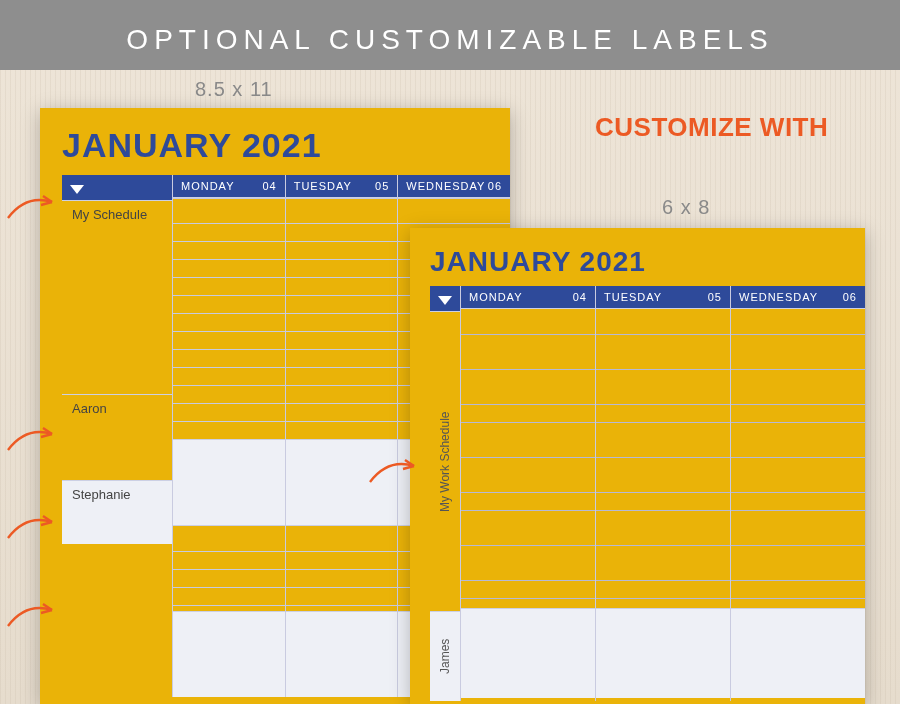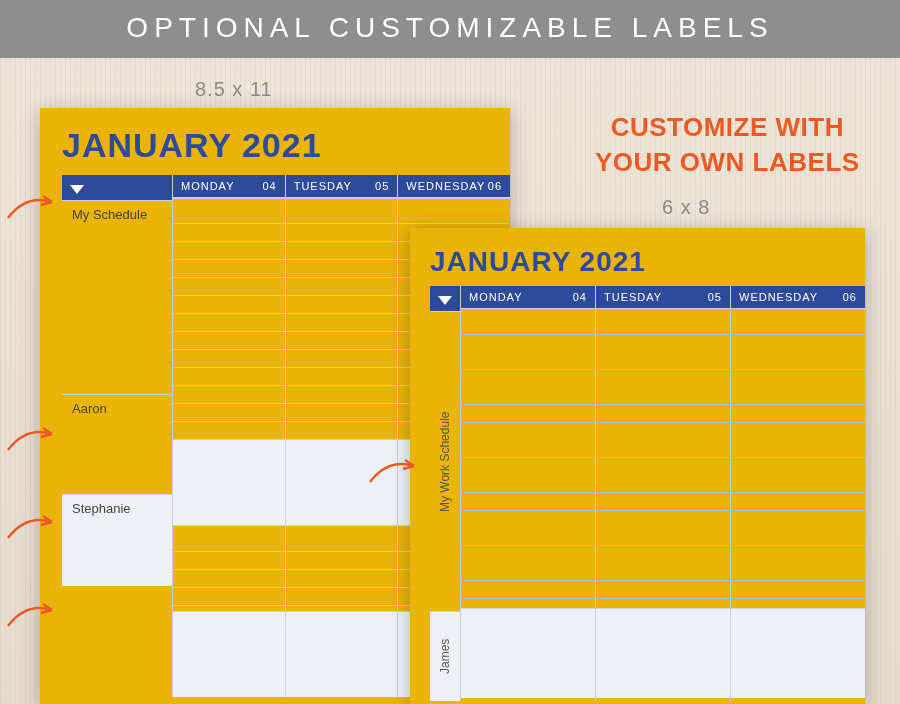--- a/index.html
+++ b/index.html
@@ -26,7 +26,7 @@
     font-size: 28px;
     letter-spacing: 6px;
     font-weight: 300;
-    padding: 12px 0 14px;
+    padding: 24px 0 14px;
     font-family: "Helvetica Neue", Arial, sans-serif;
   }
 

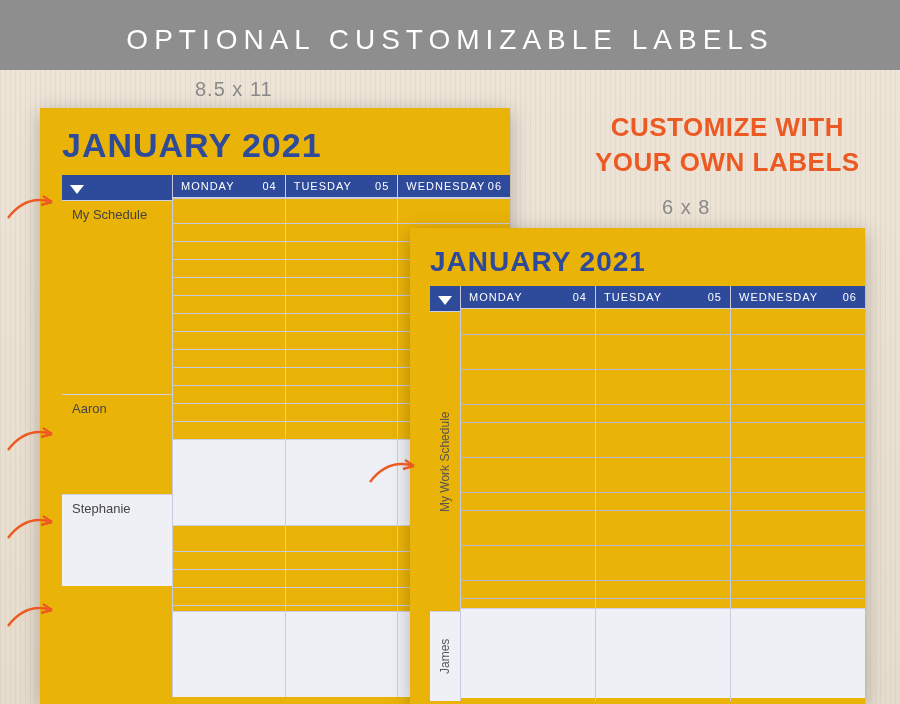--- a/index.html
+++ b/index.html
@@ -169,7 +169,6 @@
 
 <div class="callout">
   <span>CUSTOMIZE WITH</span><br>
-  <span>YOUR OWN LABELS</span>
 </div>
 
 <div class="card large">

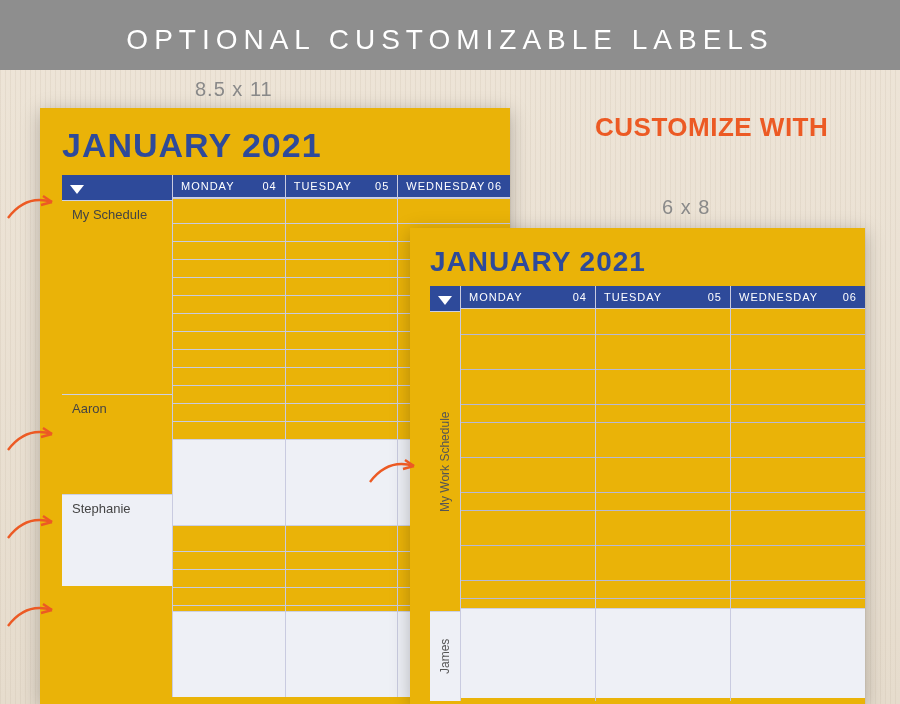--- a/index.html
+++ b/index.html
@@ -181,7 +181,7 @@
       <div class="section" style="height:194px">
         <div class="label-h">My Schedule</div>
       </div>
-      <div class="section" style="height:100px">
+      <div class="section" style="height:86px">
         <div class="label-h">Aaron</div>
       </div>
       <div class="section shade" style="height:92px">

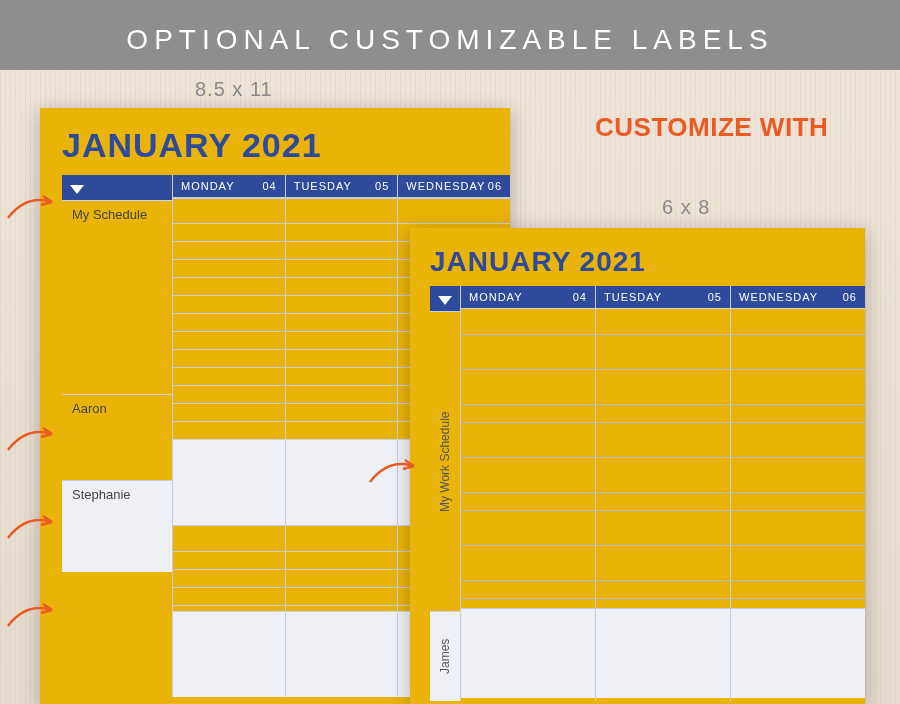--- a/index.html
+++ b/index.html
@@ -184,7 +184,7 @@
       <div class="section" style="height:86px">
         <div class="label-h">Aaron</div>
       </div>
-      <div class="section shade" style="height:92px">
+      <div class="section shade" style="height:64px">
         <div class="label-h">Stephanie</div>
       </div>
     </div>

